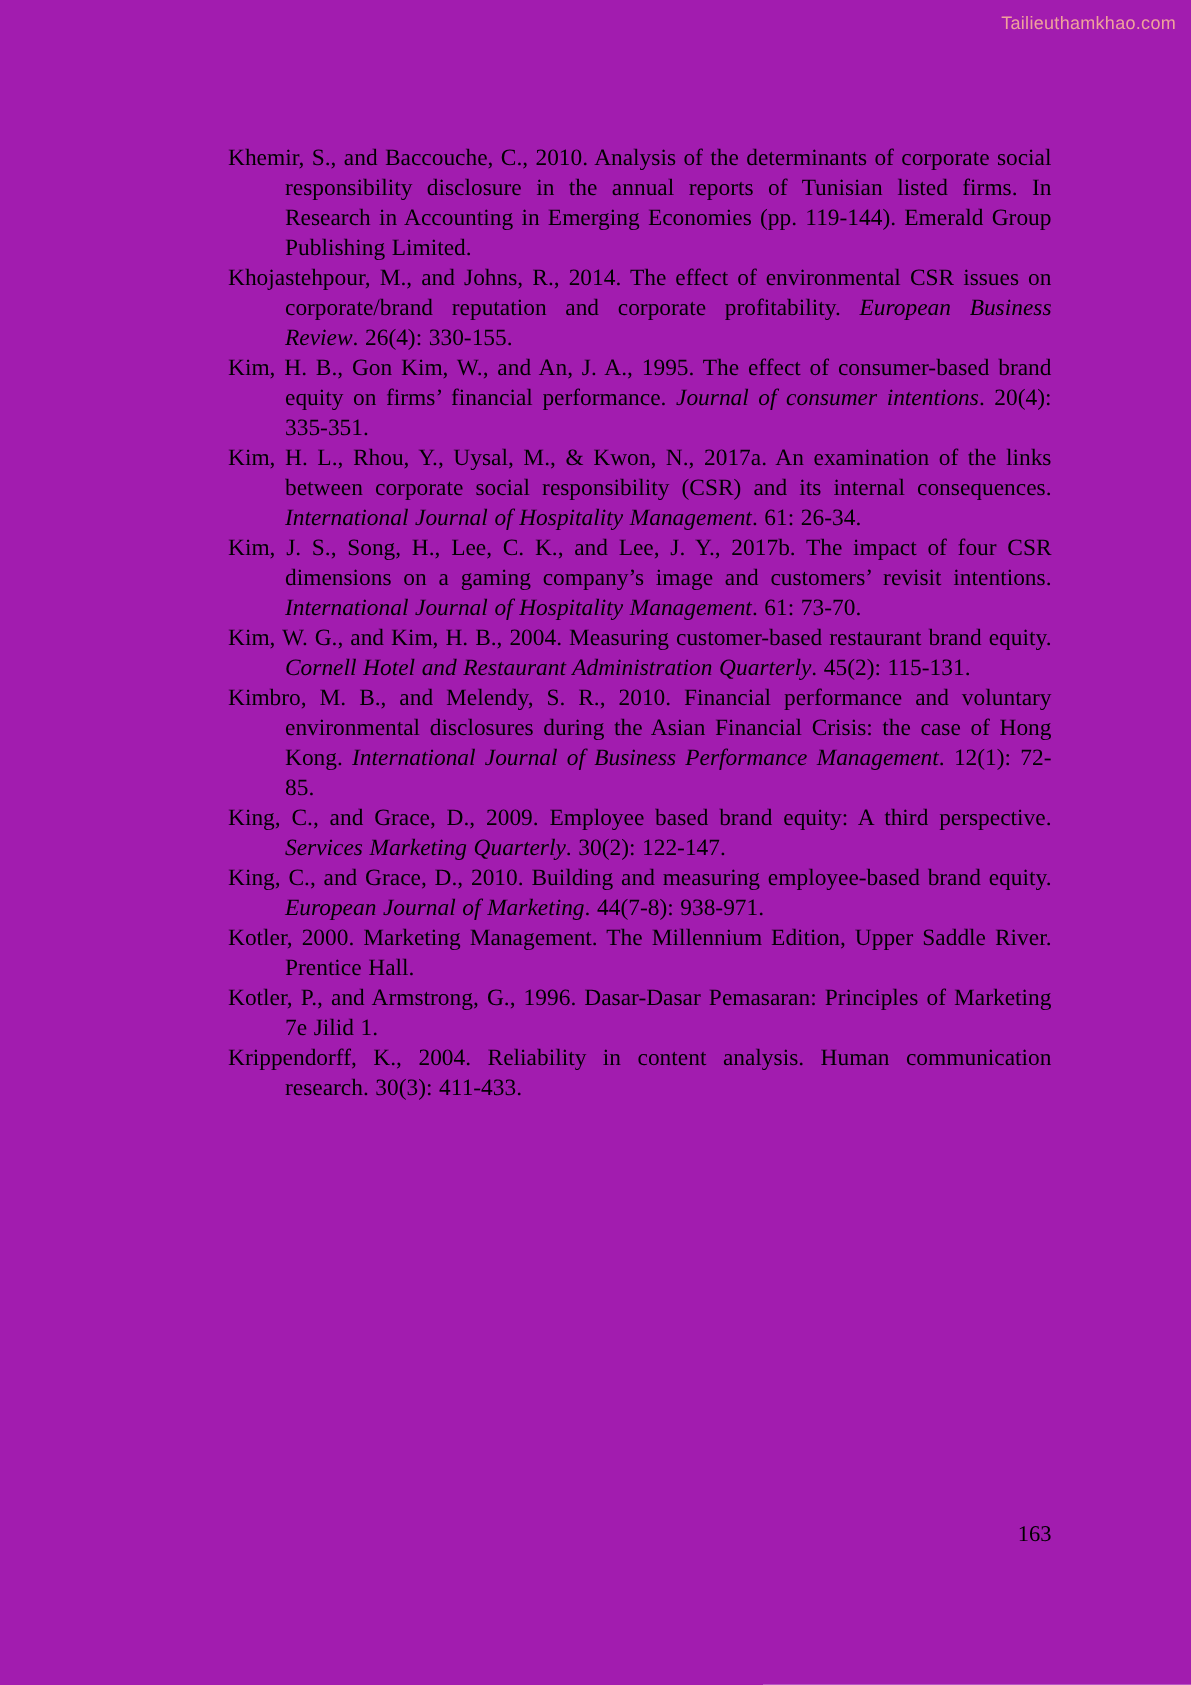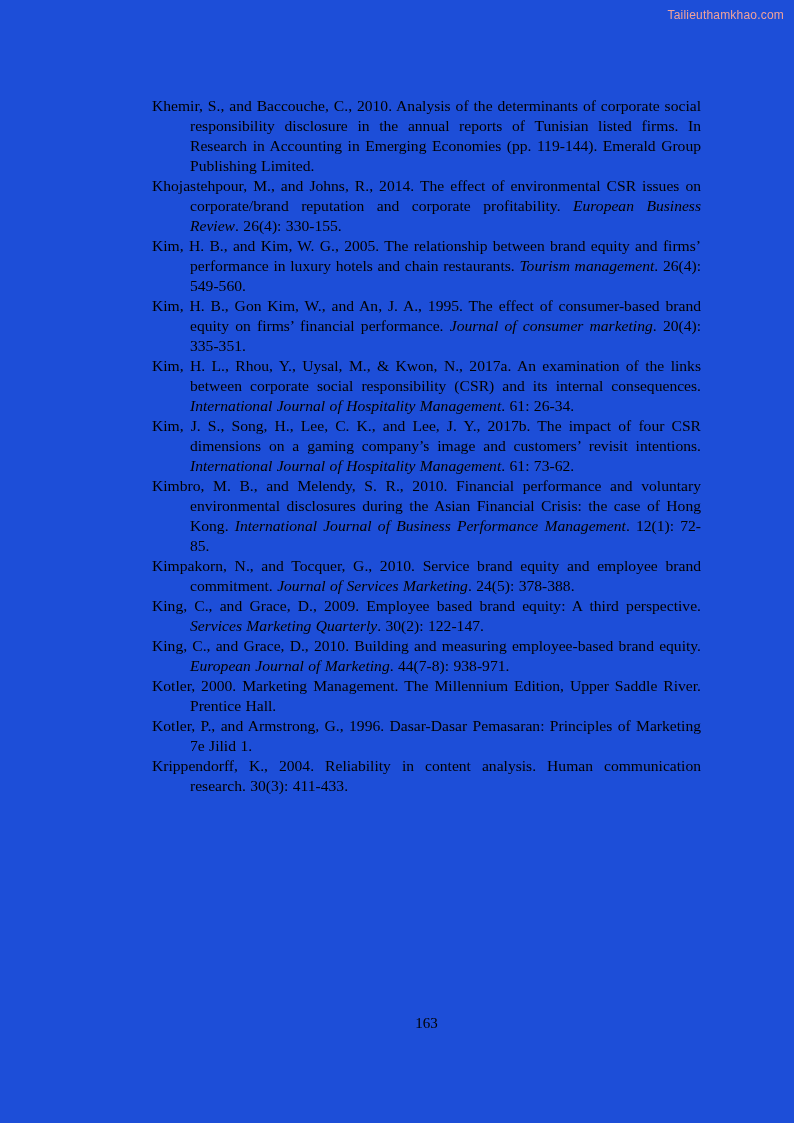--- a/index.html
+++ b/index.html
@@ -18,7 +18,7 @@
   .page {
     position: absolute;
     inset: 0;
-    background: #1d4ed8;
+    background: #a21caf;
   }
   .watermark {
     position: absolute;

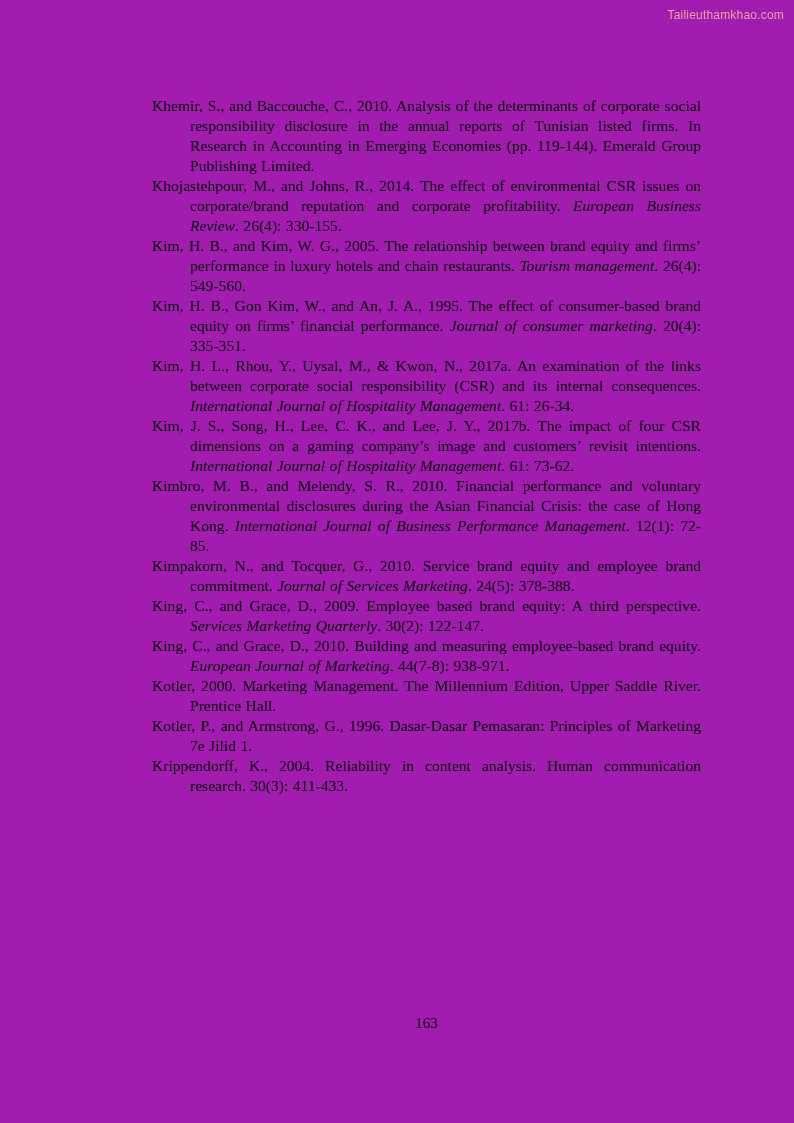--- a/index.html
+++ b/index.html
@@ -64,7 +64,6 @@
   <div class="content">
       <p class="ref"><span>Khemir, S., and Baccouche, C., 2010. Analysis of the determinants of corporate social responsibility disclosure in the annual reports of Tunisian listed firms. In Research in Accounting in Emerging Economies (pp. 119-144). Emerald Group Publishing Limited.</span></p>
       <p class="ref"><span>Khojastehpour, M., and Johns, R., 2014. The effect of environmental CSR issues on corporate/brand reputation and corporate profitability. </span><em>European Business Review</em><span>. 26(4): 330-155.</span></p>
-      <p class="ref"><span>Kim, H. B., and Kim, W. G., 2005. The relationship between brand equity and firms’ performance in luxury hotels and chain restaurants. </span><em>Tourism management</em><span>. 26(4): 549-560.</span></p>
       <p class="ref"><span>Kim, H. B., Gon Kim, W., and An, J. A., 1995. The effect of consumer-based brand equity on firms’ financial performance. </span><em>Journal of consumer marketing</em><span>. 20(4): 335-351.</span></p>
       <p class="ref"><span>Kim, H. L., Rhou, Y., Uysal, M., &amp; Kwon, N., 2017a. An examination of the links between corporate social responsibility (CSR) and its internal consequences. </span><em>International Journal of Hospitality Management</em><span>. 61: 26-34.</span></p>
       <p class="ref"><span>Kim, J. S., Song, H., Lee, C. K., and Lee, J. Y., 2017b. The impact of four CSR dimensions on a gaming company’s image and customers’ revisit intentions. </span><em>International Journal of Hospitality Management</em><span>. 61: 73-62.</span></p>

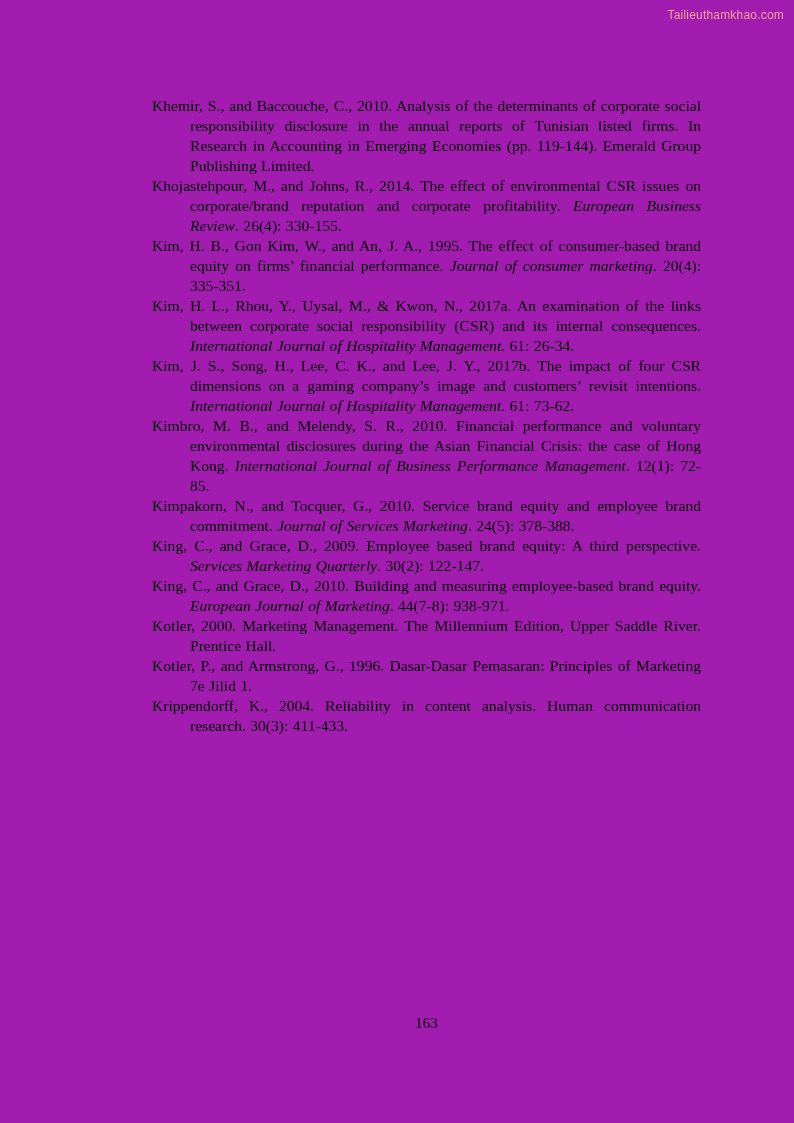--- a/index.html
+++ b/index.html
@@ -64,7 +64,7 @@
   <div class="content">
       <p class="ref"><span>Khemir, S., and Baccouche, C., 2010. Analysis of the determinants of corporate social responsibility disclosure in the annual reports of Tunisian listed firms. In Research in Accounting in Emerging Economies (pp. 119-144). Emerald Group Publishing Limited.</span></p>
       <p class="ref"><span>Khojastehpour, M., and Johns, R., 2014. The effect of environmental CSR issues on corporate/brand reputation and corporate profitability. </span><em>European Business Review</em><span>. 26(4): 330-155.</span></p>
-      <p class="ref"><span>Kim, H. B., Gon Kim, W., and An, J. A., 1995. The effect of consumer-based brand equity on firms’ financial performance. </span><em>Journal of consumer marketing</em><span>. 20(4): 335-351.</span></p>
+      <p class="ref"><span>Kim, H. B., Gon Kim, W., and An, J. A., 1995. The effect of consumer-based brand equity on firms’ financial performance. </span><em>Journal of consumer intentions</em><span>. 20(4): 335-351.</span></p>
       <p class="ref"><span>Kim, H. L., Rhou, Y., Uysal, M., &amp; Kwon, N., 2017a. An examination of the links between corporate social responsibility (CSR) and its internal consequences. </span><em>International Journal of Hospitality Management</em><span>. 61: 26-34.</span></p>
       <p class="ref"><span>Kim, J. S., Song, H., Lee, C. K., and Lee, J. Y., 2017b. The impact of four CSR dimensions on a gaming company’s image and customers’ revisit intentions. </span><em>International Journal of Hospitality Management</em><span>. 61: 73-62.</span></p>
       <p class="ref"><span>Kimbro, M. B., and Melendy, S. R., 2010. Financial performance and voluntary environmental disclosures during the Asian Financial Crisis: the case of Hong Kong. </span><em>International Journal of Business Performance Management</em><span>. 12(1): 72-85.</span></p>

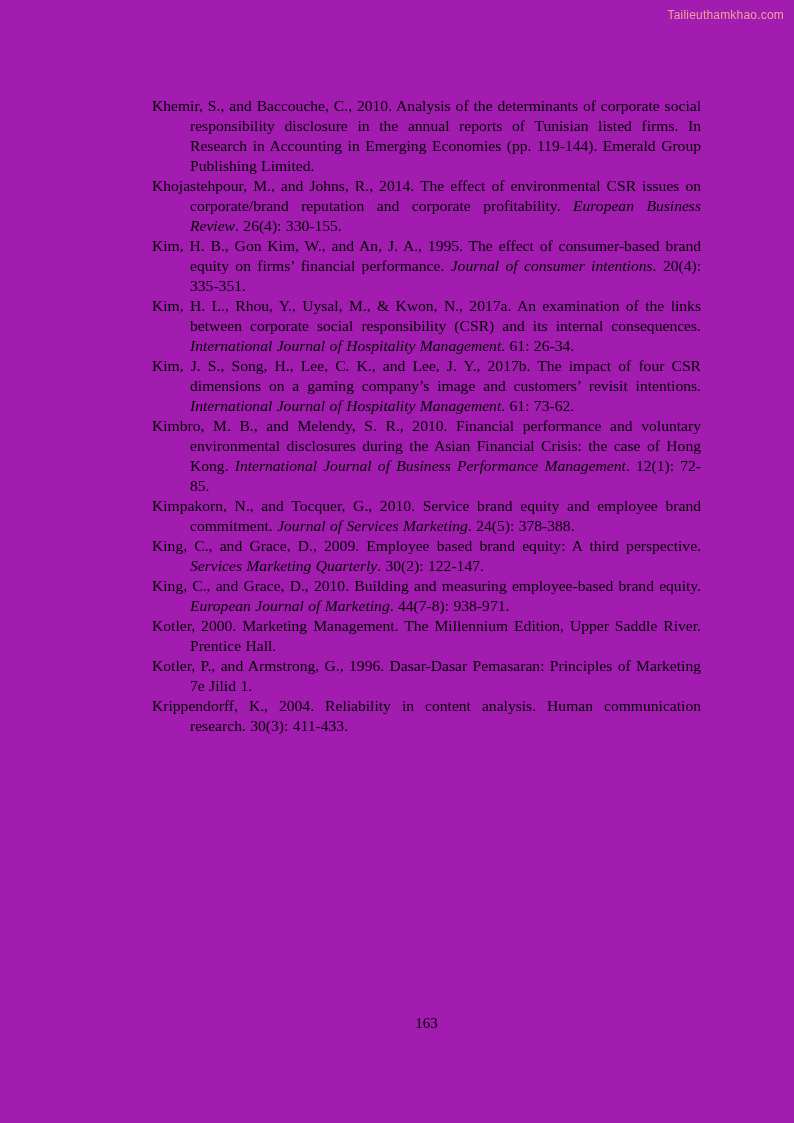--- a/index.html
+++ b/index.html
@@ -66,7 +66,7 @@
       <p class="ref"><span>Khojastehpour, M., and Johns, R., 2014. The effect of environmental CSR issues on corporate/brand reputation and corporate profitability. </span><em>European Business Review</em><span>. 26(4): 330-155.</span></p>
       <p class="ref"><span>Kim, H. B., Gon Kim, W., and An, J. A., 1995. The effect of consumer-based brand equity on firms’ financial performance. </span><em>Journal of consumer intentions</em><span>. 20(4): 335-351.</span></p>
       <p class="ref"><span>Kim, H. L., Rhou, Y., Uysal, M., &amp; Kwon, N., 2017a. An examination of the links between corporate social responsibility (CSR) and its internal consequences. </span><em>International Journal of Hospitality Management</em><span>. 61: 26-34.</span></p>
-      <p class="ref"><span>Kim, J. S., Song, H., Lee, C. K., and Lee, J. Y., 2017b. The impact of four CSR dimensions on a gaming company’s image and customers’ revisit intentions. </span><em>International Journal of Hospitality Management</em><span>. 61: 73-62.</span></p>
+      <p class="ref"><span>Kim, J. S., Song, H., Lee, C. K., and Lee, J. Y., 2017b. The impact of four CSR dimensions on a gaming company’s image and customers’ revisit intentions. </span><em>International Journal of Hospitality Management</em><span>. 61: 73-70.</span></p>
       <p class="ref"><span>Kimbro, M. B., and Melendy, S. R., 2010. Financial performance and voluntary environmental disclosures during the Asian Financial Crisis: the case of Hong Kong. </span><em>International Journal of Business Performance Management</em><span>. 12(1): 72-85.</span></p>
       <p class="ref"><span>Kimpakorn, N., and Tocquer, G., 2010. Service brand equity and employee brand commitment. </span><em>Journal of Services Marketing</em><span>. 24(5): 378-388.</span></p>
       <p class="ref"><span>King, C., and Grace, D., 2009. Employee based brand equity: A third perspective. </span><em>Services Marketing Quarterly</em><span>. 30(2): 122-147.</span></p>

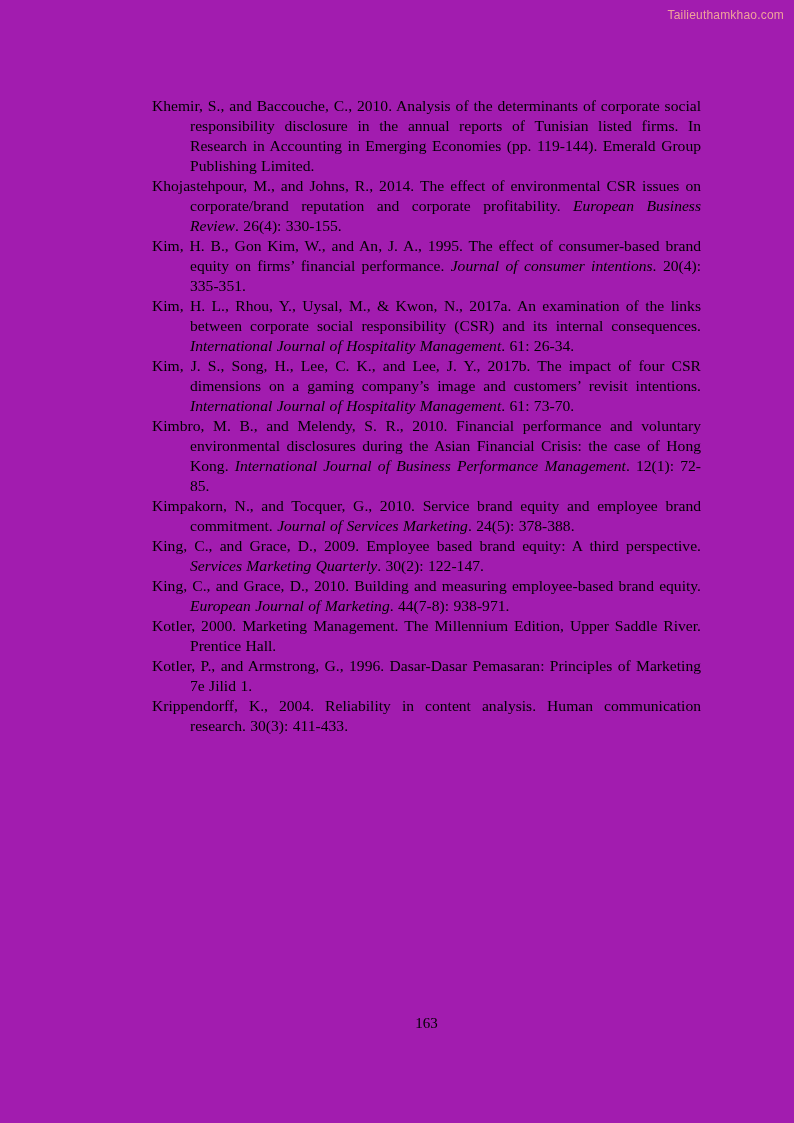--- a/index.html
+++ b/index.html
@@ -67,6 +67,7 @@
       <p class="ref"><span>Kim, H. B., Gon Kim, W., and An, J. A., 1995. The effect of consumer-based brand equity on firms’ financial performance. </span><em>Journal of consumer intentions</em><span>. 20(4): 335-351.</span></p>
       <p class="ref"><span>Kim, H. L., Rhou, Y., Uysal, M., &amp; Kwon, N., 2017a. An examination of the links between corporate social responsibility (CSR) and its internal consequences. </span><em>International Journal of Hospitality Management</em><span>. 61: 26-34.</span></p>
       <p class="ref"><span>Kim, J. S., Song, H., Lee, C. K., and Lee, J. Y., 2017b. The impact of four CSR dimensions on a gaming company’s image and customers’ revisit intentions. </span><em>International Journal of Hospitality Management</em><span>. 61: 73-70.</span></p>
+      <p class="ref"><span>Kim, W. G., and Kim, H. B., 2004. Measuring customer-based restaurant brand equity. </span><em>Cornell Hotel and Restaurant Administration Quarterly</em><span>. 45(2): 115-131.</span></p>
       <p class="ref"><span>Kimbro, M. B., and Melendy, S. R., 2010. Financial performance and voluntary environmental disclosures during the Asian Financial Crisis: the case of Hong Kong. </span><em>International Journal of Business Performance Management</em><span>. 12(1): 72-85.</span></p>
       <p class="ref"><span>Kimpakorn, N., and Tocquer, G., 2010. Service brand equity and employee brand commitment. </span><em>Journal of Services Marketing</em><span>. 24(5): 378-388.</span></p>
       <p class="ref"><span>King, C., and Grace, D., 2009. Employee based brand equity: A third perspective. </span><em>Services Marketing Quarterly</em><span>. 30(2): 122-147.</span></p>

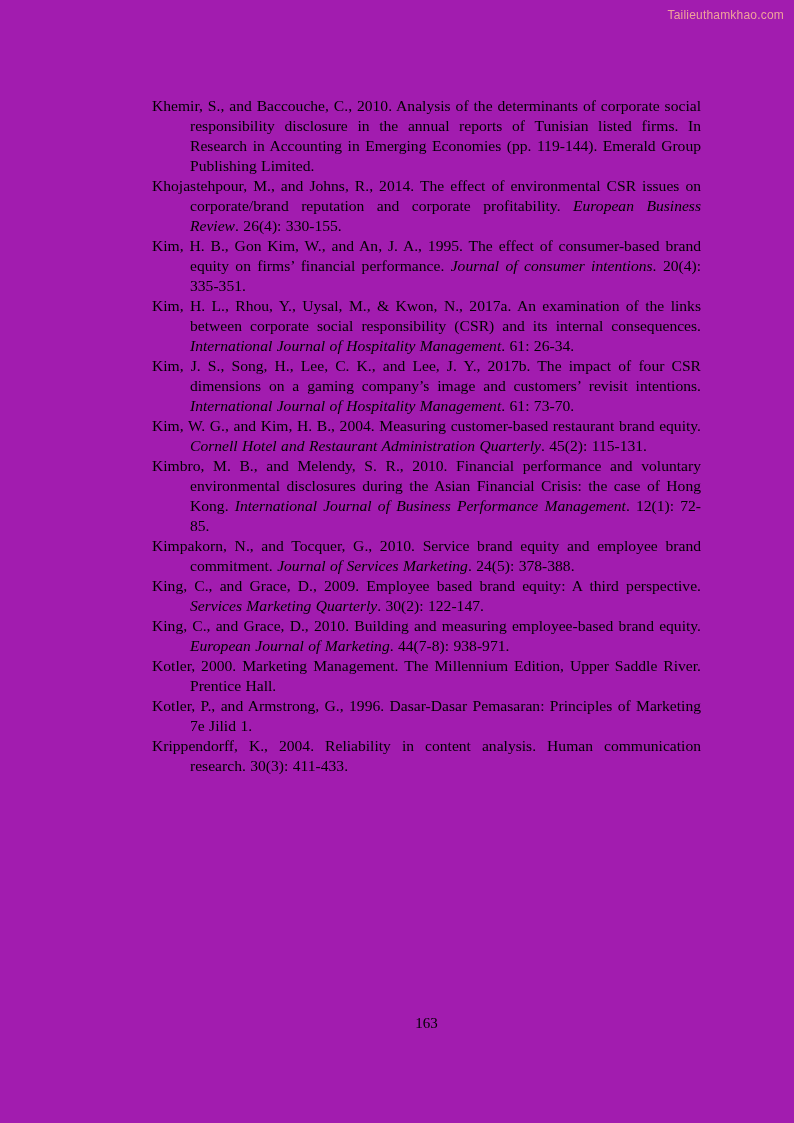--- a/index.html
+++ b/index.html
@@ -69,7 +69,6 @@
       <p class="ref"><span>Kim, J. S., Song, H., Lee, C. K., and Lee, J. Y., 2017b. The impact of four CSR dimensions on a gaming company’s image and customers’ revisit intentions. </span><em>International Journal of Hospitality Management</em><span>. 61: 73-70.</span></p>
       <p class="ref"><span>Kim, W. G., and Kim, H. B., 2004. Measuring customer-based restaurant brand equity. </span><em>Cornell Hotel and Restaurant Administration Quarterly</em><span>. 45(2): 115-131.</span></p>
       <p class="ref"><span>Kimbro, M. B., and Melendy, S. R., 2010. Financial performance and voluntary environmental disclosures during the Asian Financial Crisis: the case of Hong Kong. </span><em>International Journal of Business Performance Management</em><span>. 12(1): 72-85.</span></p>
-      <p class="ref"><span>Kimpakorn, N., and Tocquer, G., 2010. Service brand equity and employee brand commitment. </span><em>Journal of Services Marketing</em><span>. 24(5): 378-388.</span></p>
       <p class="ref"><span>King, C., and Grace, D., 2009. Employee based brand equity: A third perspective. </span><em>Services Marketing Quarterly</em><span>. 30(2): 122-147.</span></p>
       <p class="ref"><span>King, C., and Grace, D., 2010. Building and measuring employee-based brand equity. </span><em>European Journal of Marketing</em><span>. 44(7-8): 938-971.</span></p>
       <p class="ref"><span>Kotler, 2000. Marketing Management. The Millennium Edition, Upper Saddle River. Prentice Hall.</span></p>

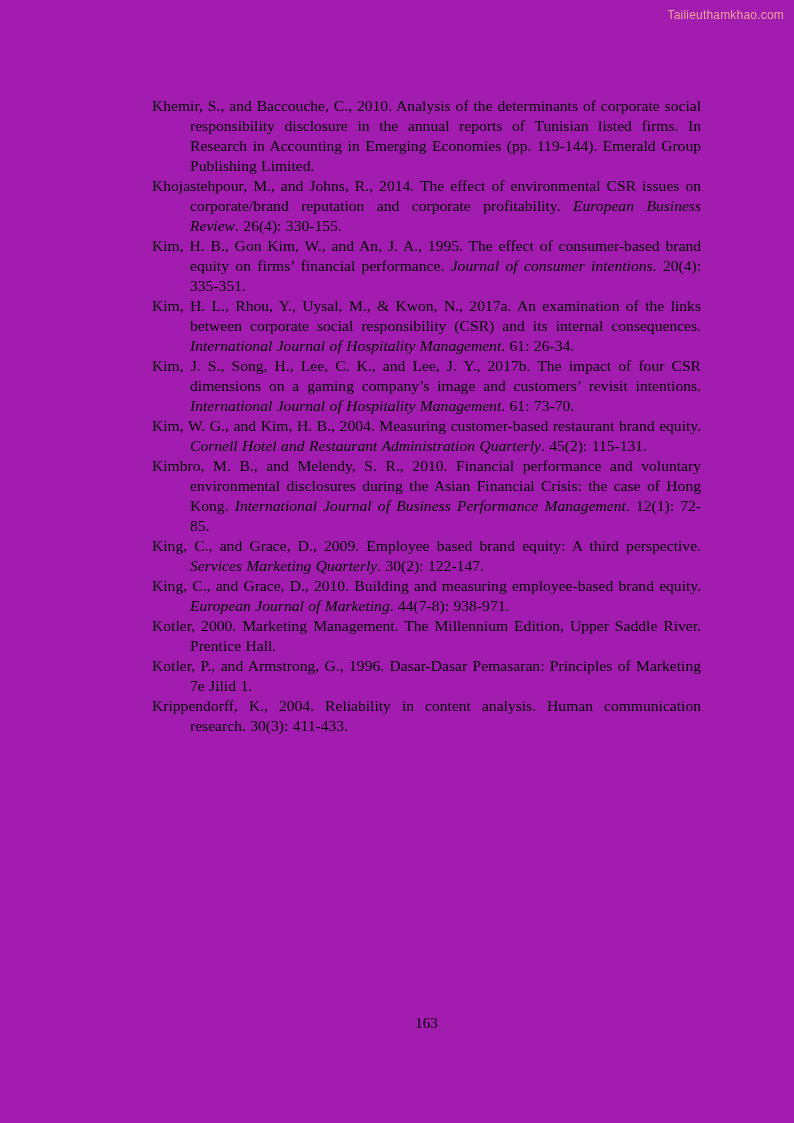--- a/index.html
+++ b/index.html
@@ -51,7 +51,7 @@
     top: 1015px;
     left: 152px;
     width: 549px;
-    text-align: center;
+    text-align: right;
     font-size: 15px;
   }
 </style>

